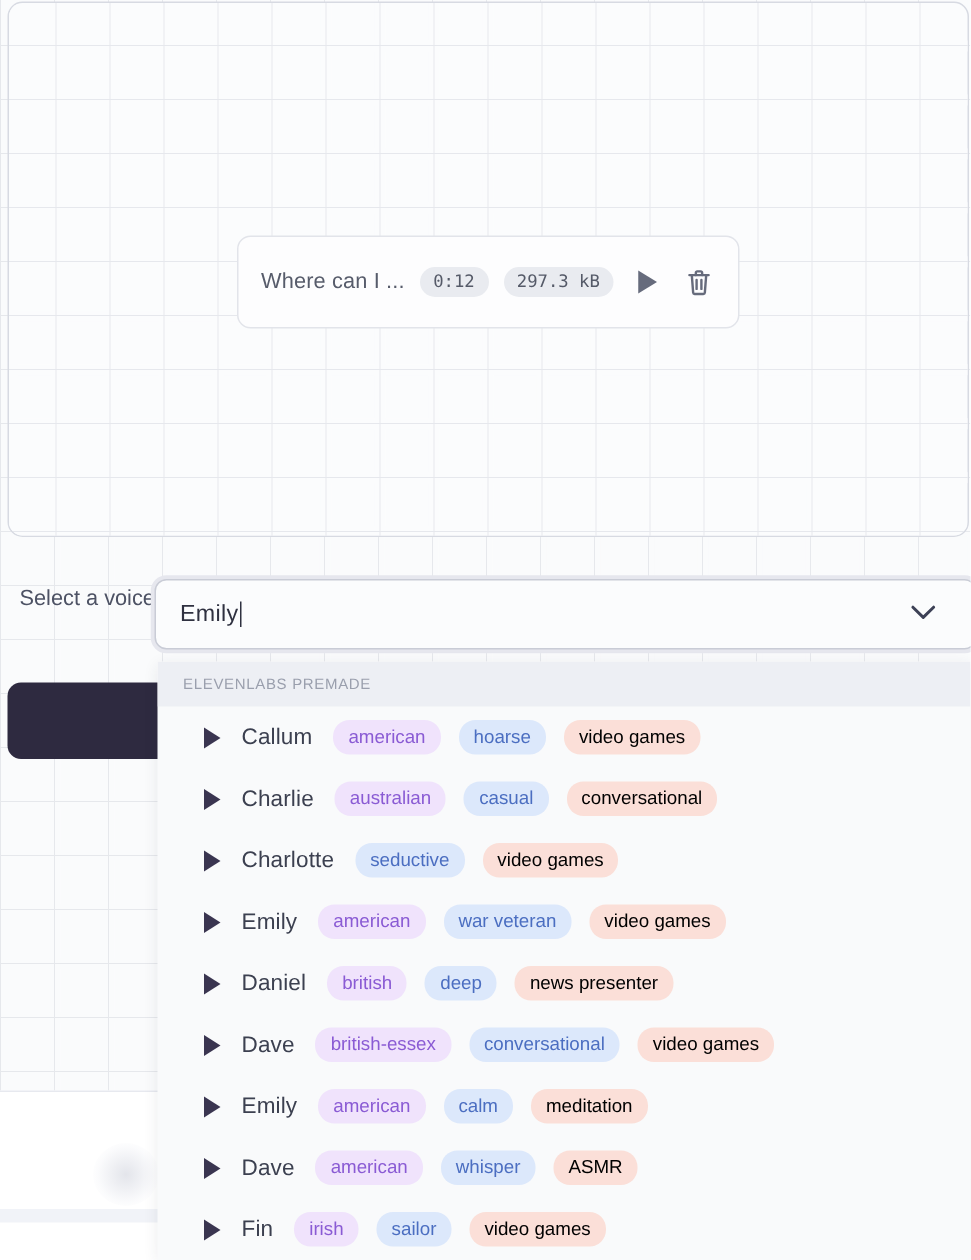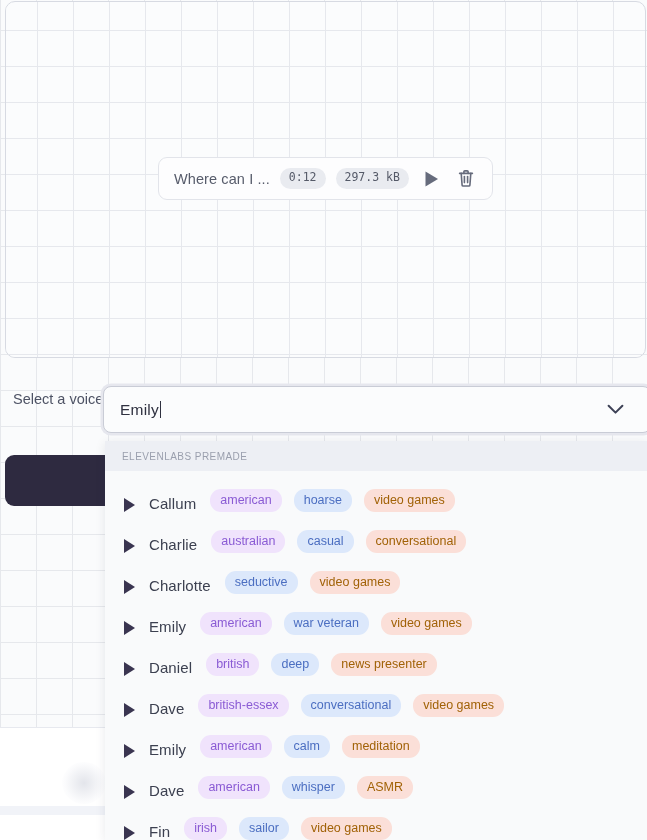--- a/index.html
+++ b/index.html
@@ -83,7 +83,7 @@
     position: absolute;
     left: 152px;
     top: 155px;
-    height: 43px;
+    height: 62px;
     display: flex;
     align-items: center;
     gap: 10px;

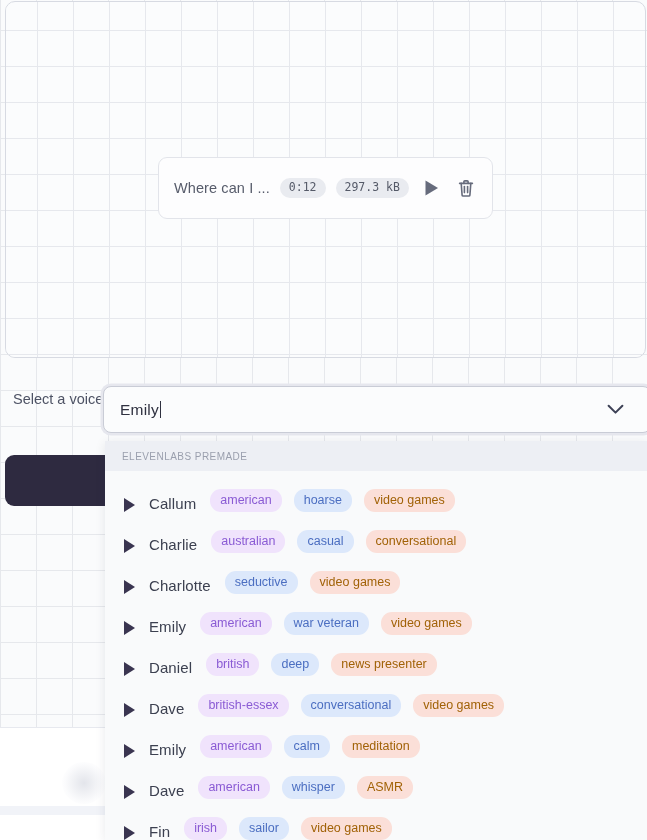--- a/index.html
+++ b/index.html
@@ -229,10 +229,10 @@
   }
   .dd-row {
     display: flex;
-    align-items: flex-end;
+    align-items: center;
     gap: 11px;
     height: 41px;
-    padding-left: 19px;
+    padding-left: 31px;
     box-sizing: border-box;
   }
   .play-tri {

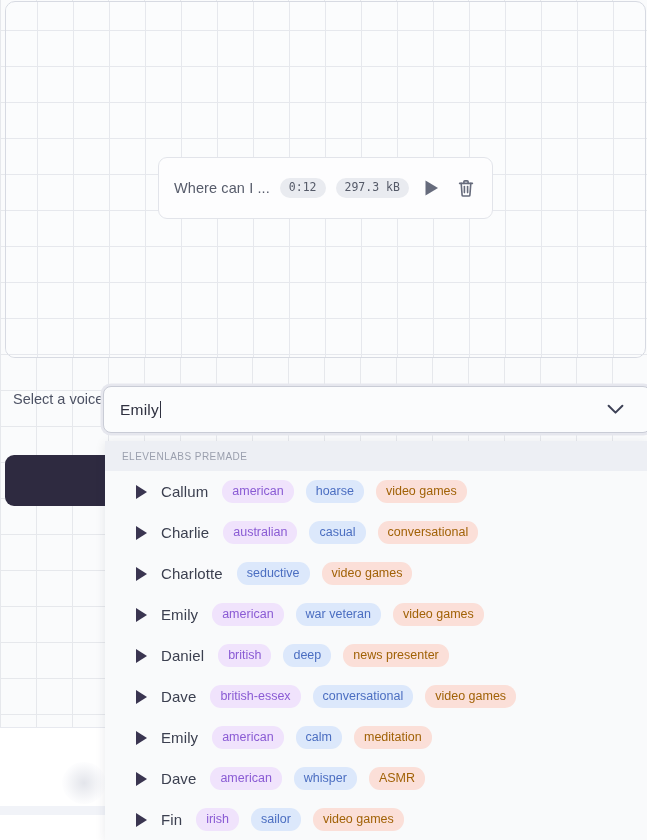--- a/index.html
+++ b/index.html
@@ -260,7 +260,7 @@
   }
   .tag.accent { background: #f0e3fc; color: #8a5bd4; }
   .tag.desc   { background: #dce8fb; color: #4b6ec1; }
-  .tag.use    { background: #fbdfd8; color: #a16207; }
+  .tag.use    { background: #fbdfd8; color: #000000; }
 </style>
 </head>
 <body>

